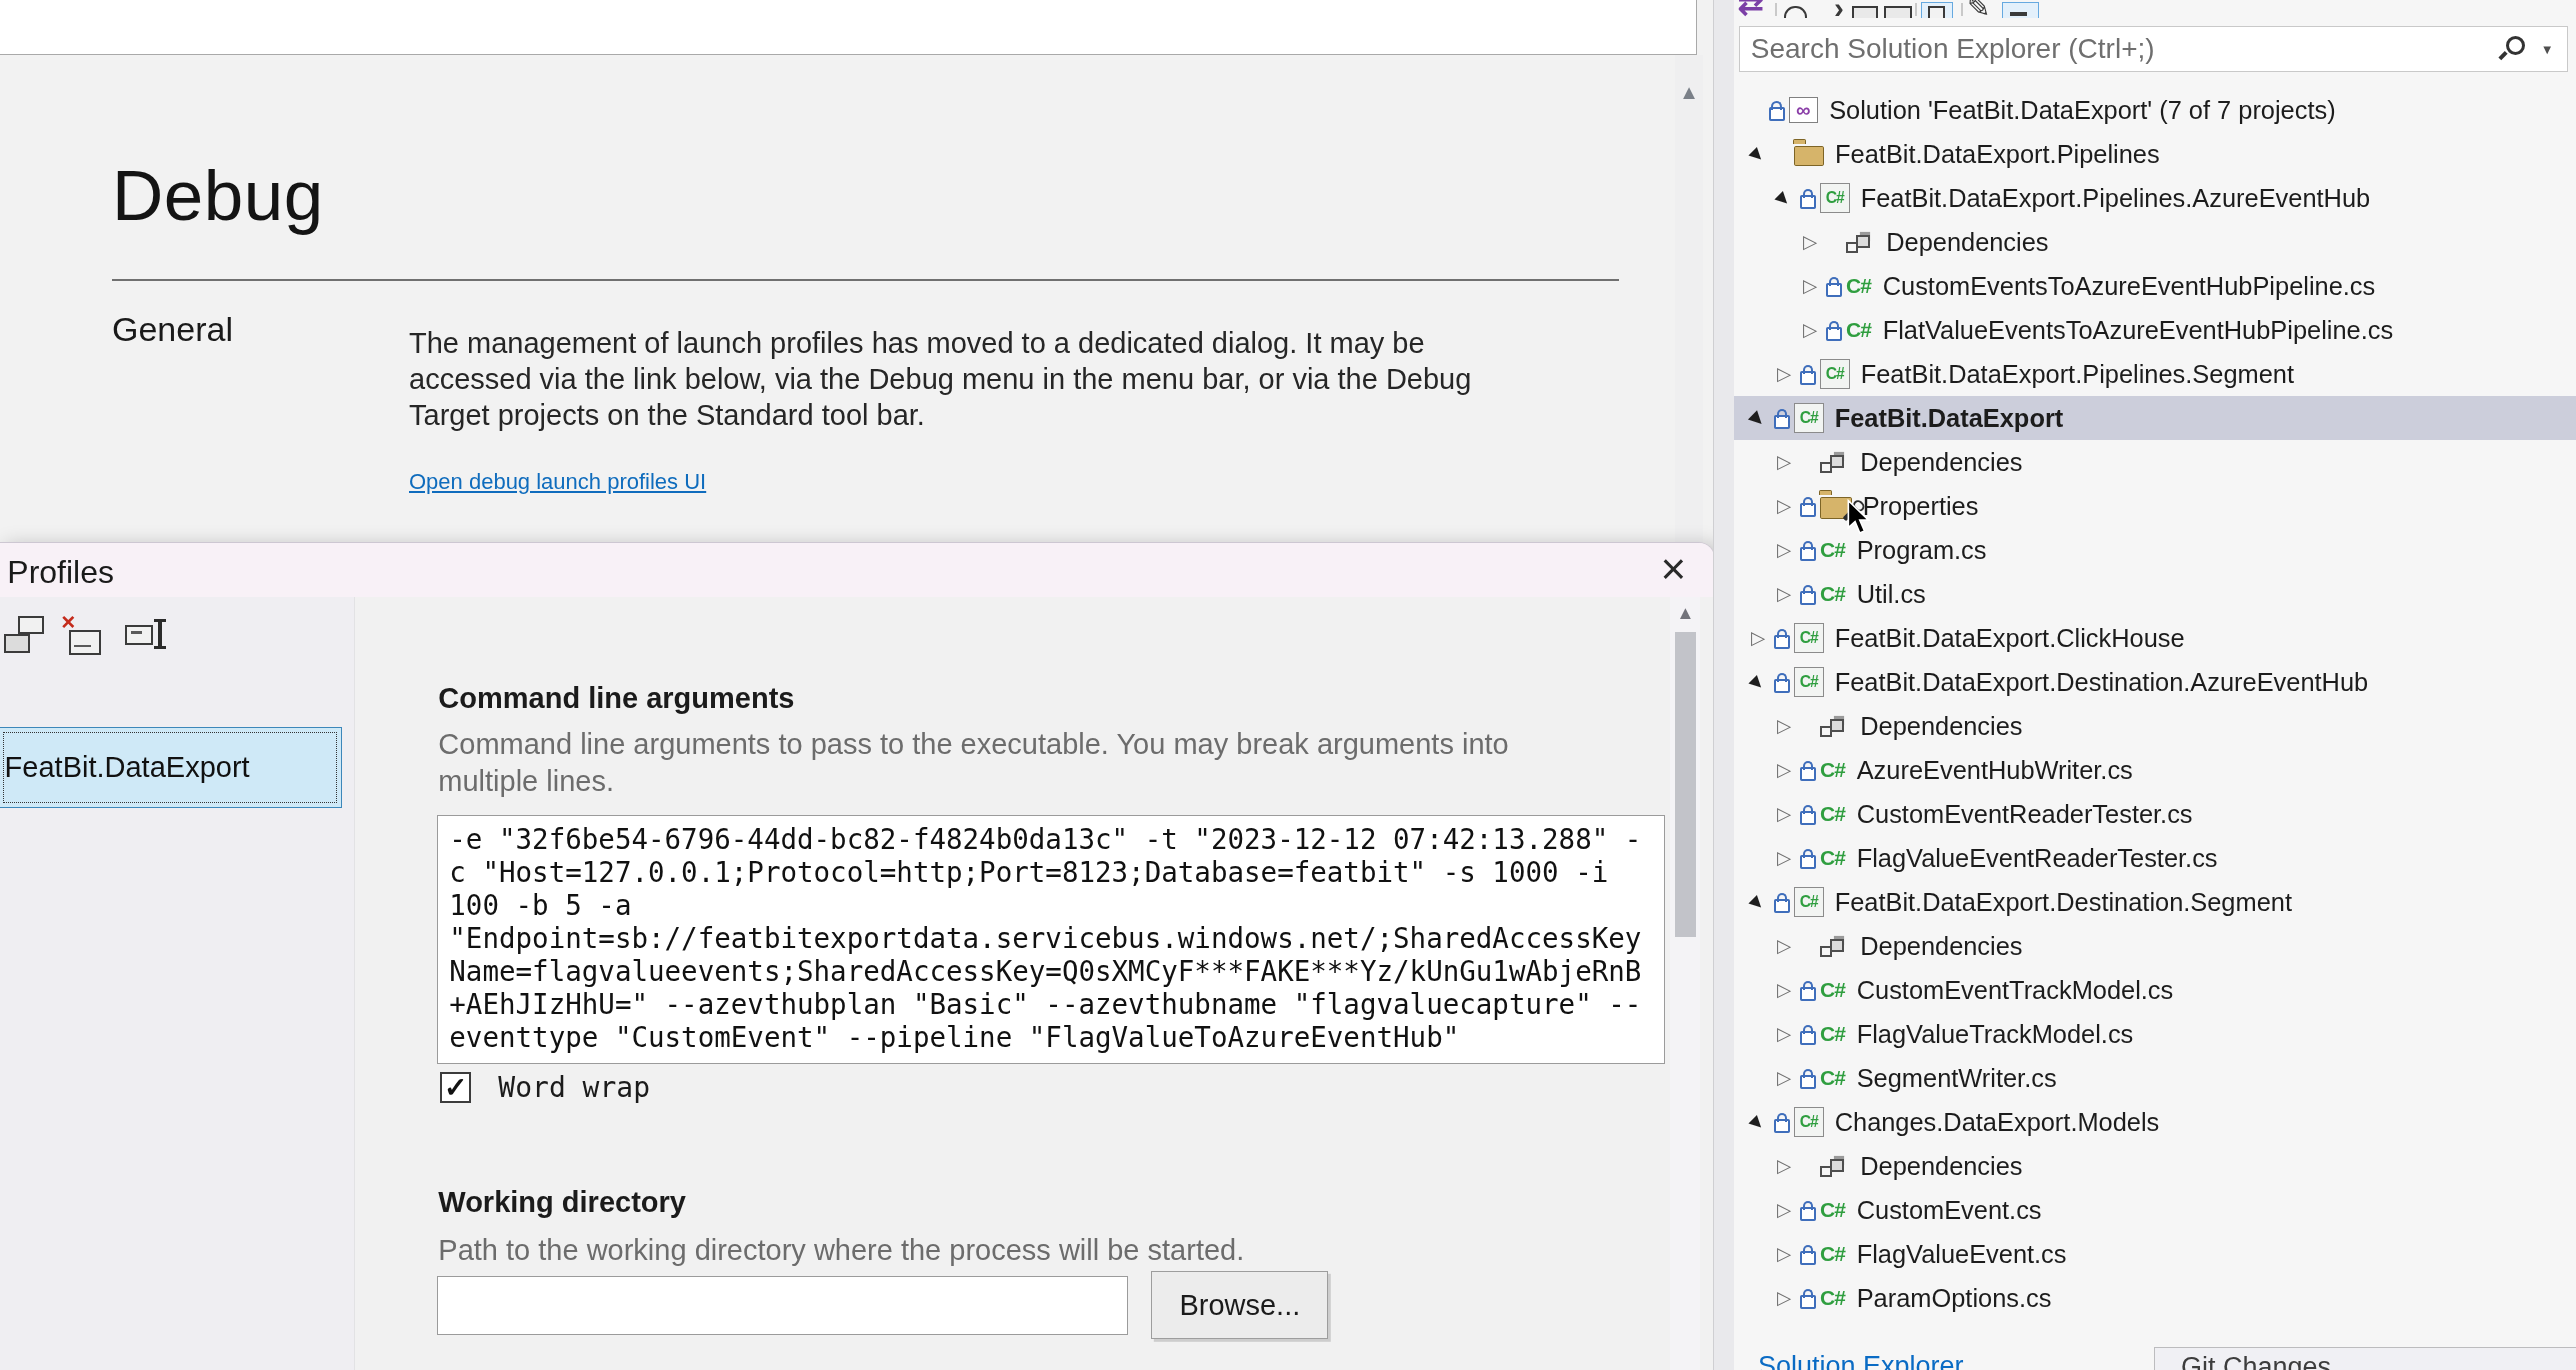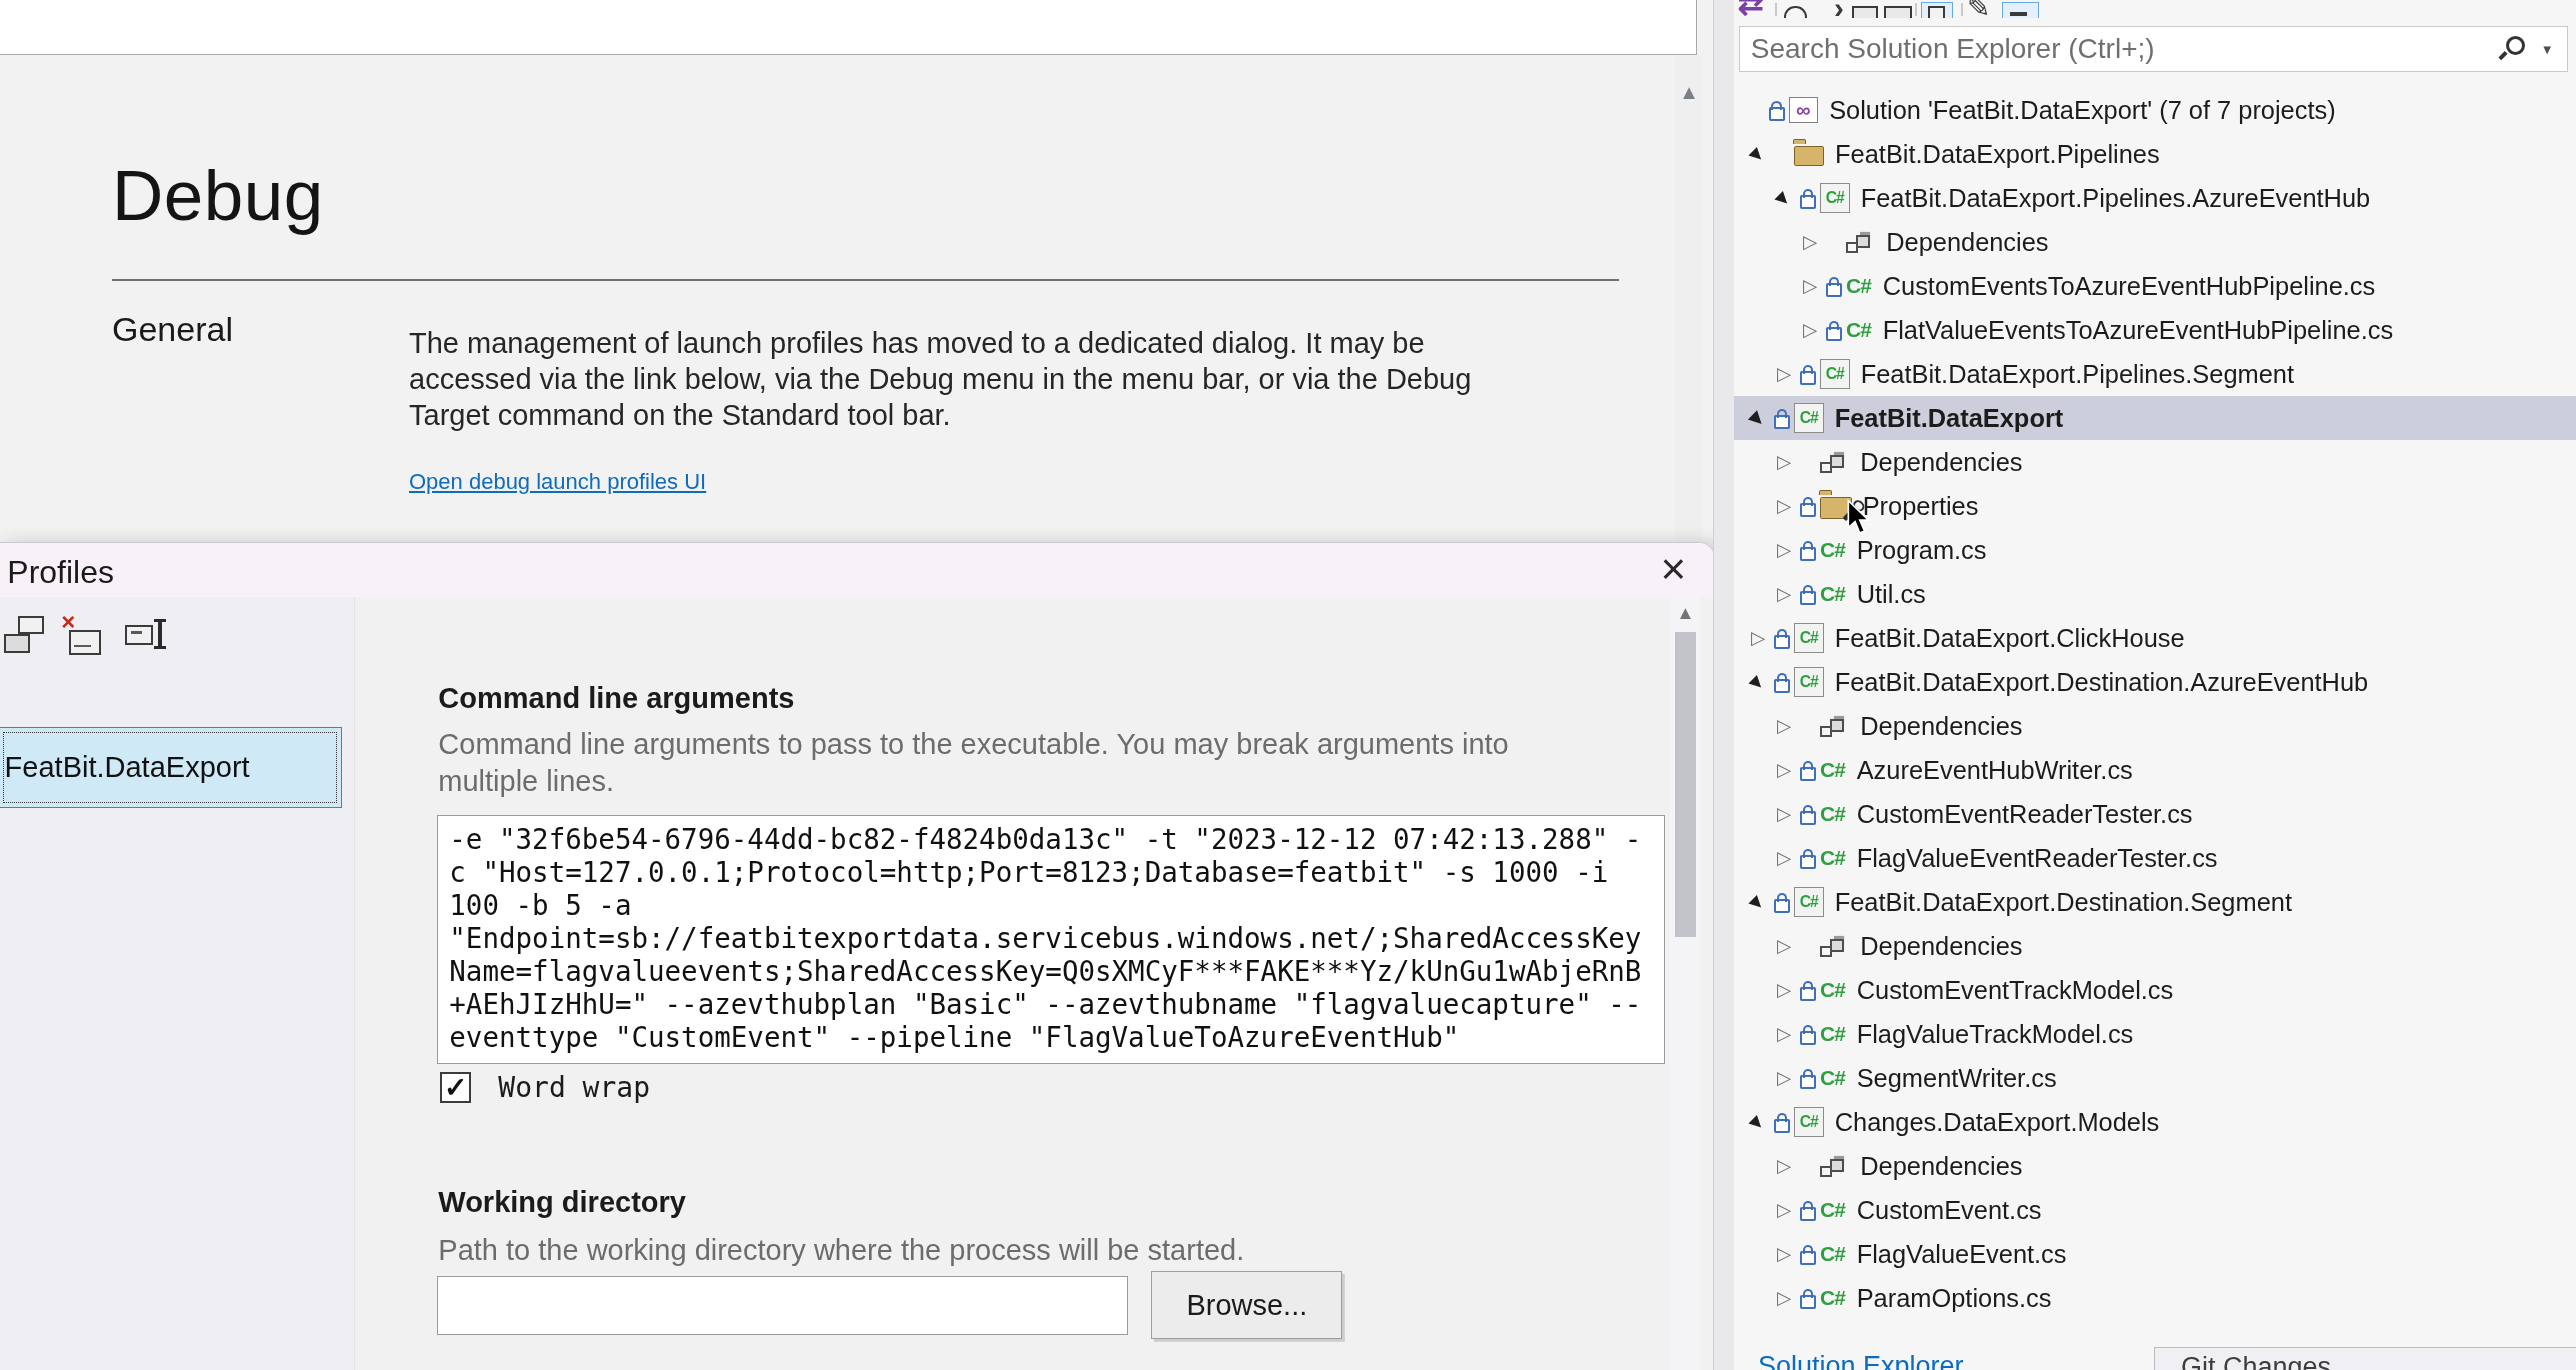--- a/index.html
+++ b/index.html
@@ -156,7 +156,7 @@
   <div class="abs" id="general-desc">
     <div>The management of launch profiles has moved to a dedicated dialog. It may be</div>
     <div>accessed via the link below, via the Debug menu in the menu bar, or via the Debug</div>
-    <div>Target command on the Standard tool bar.</div>
+    <div>Target projects on the Standard tool bar.</div>
   </div>
   <div class="abs" id="profiles-link">Open debug launch profiles UI</div>
 </div>

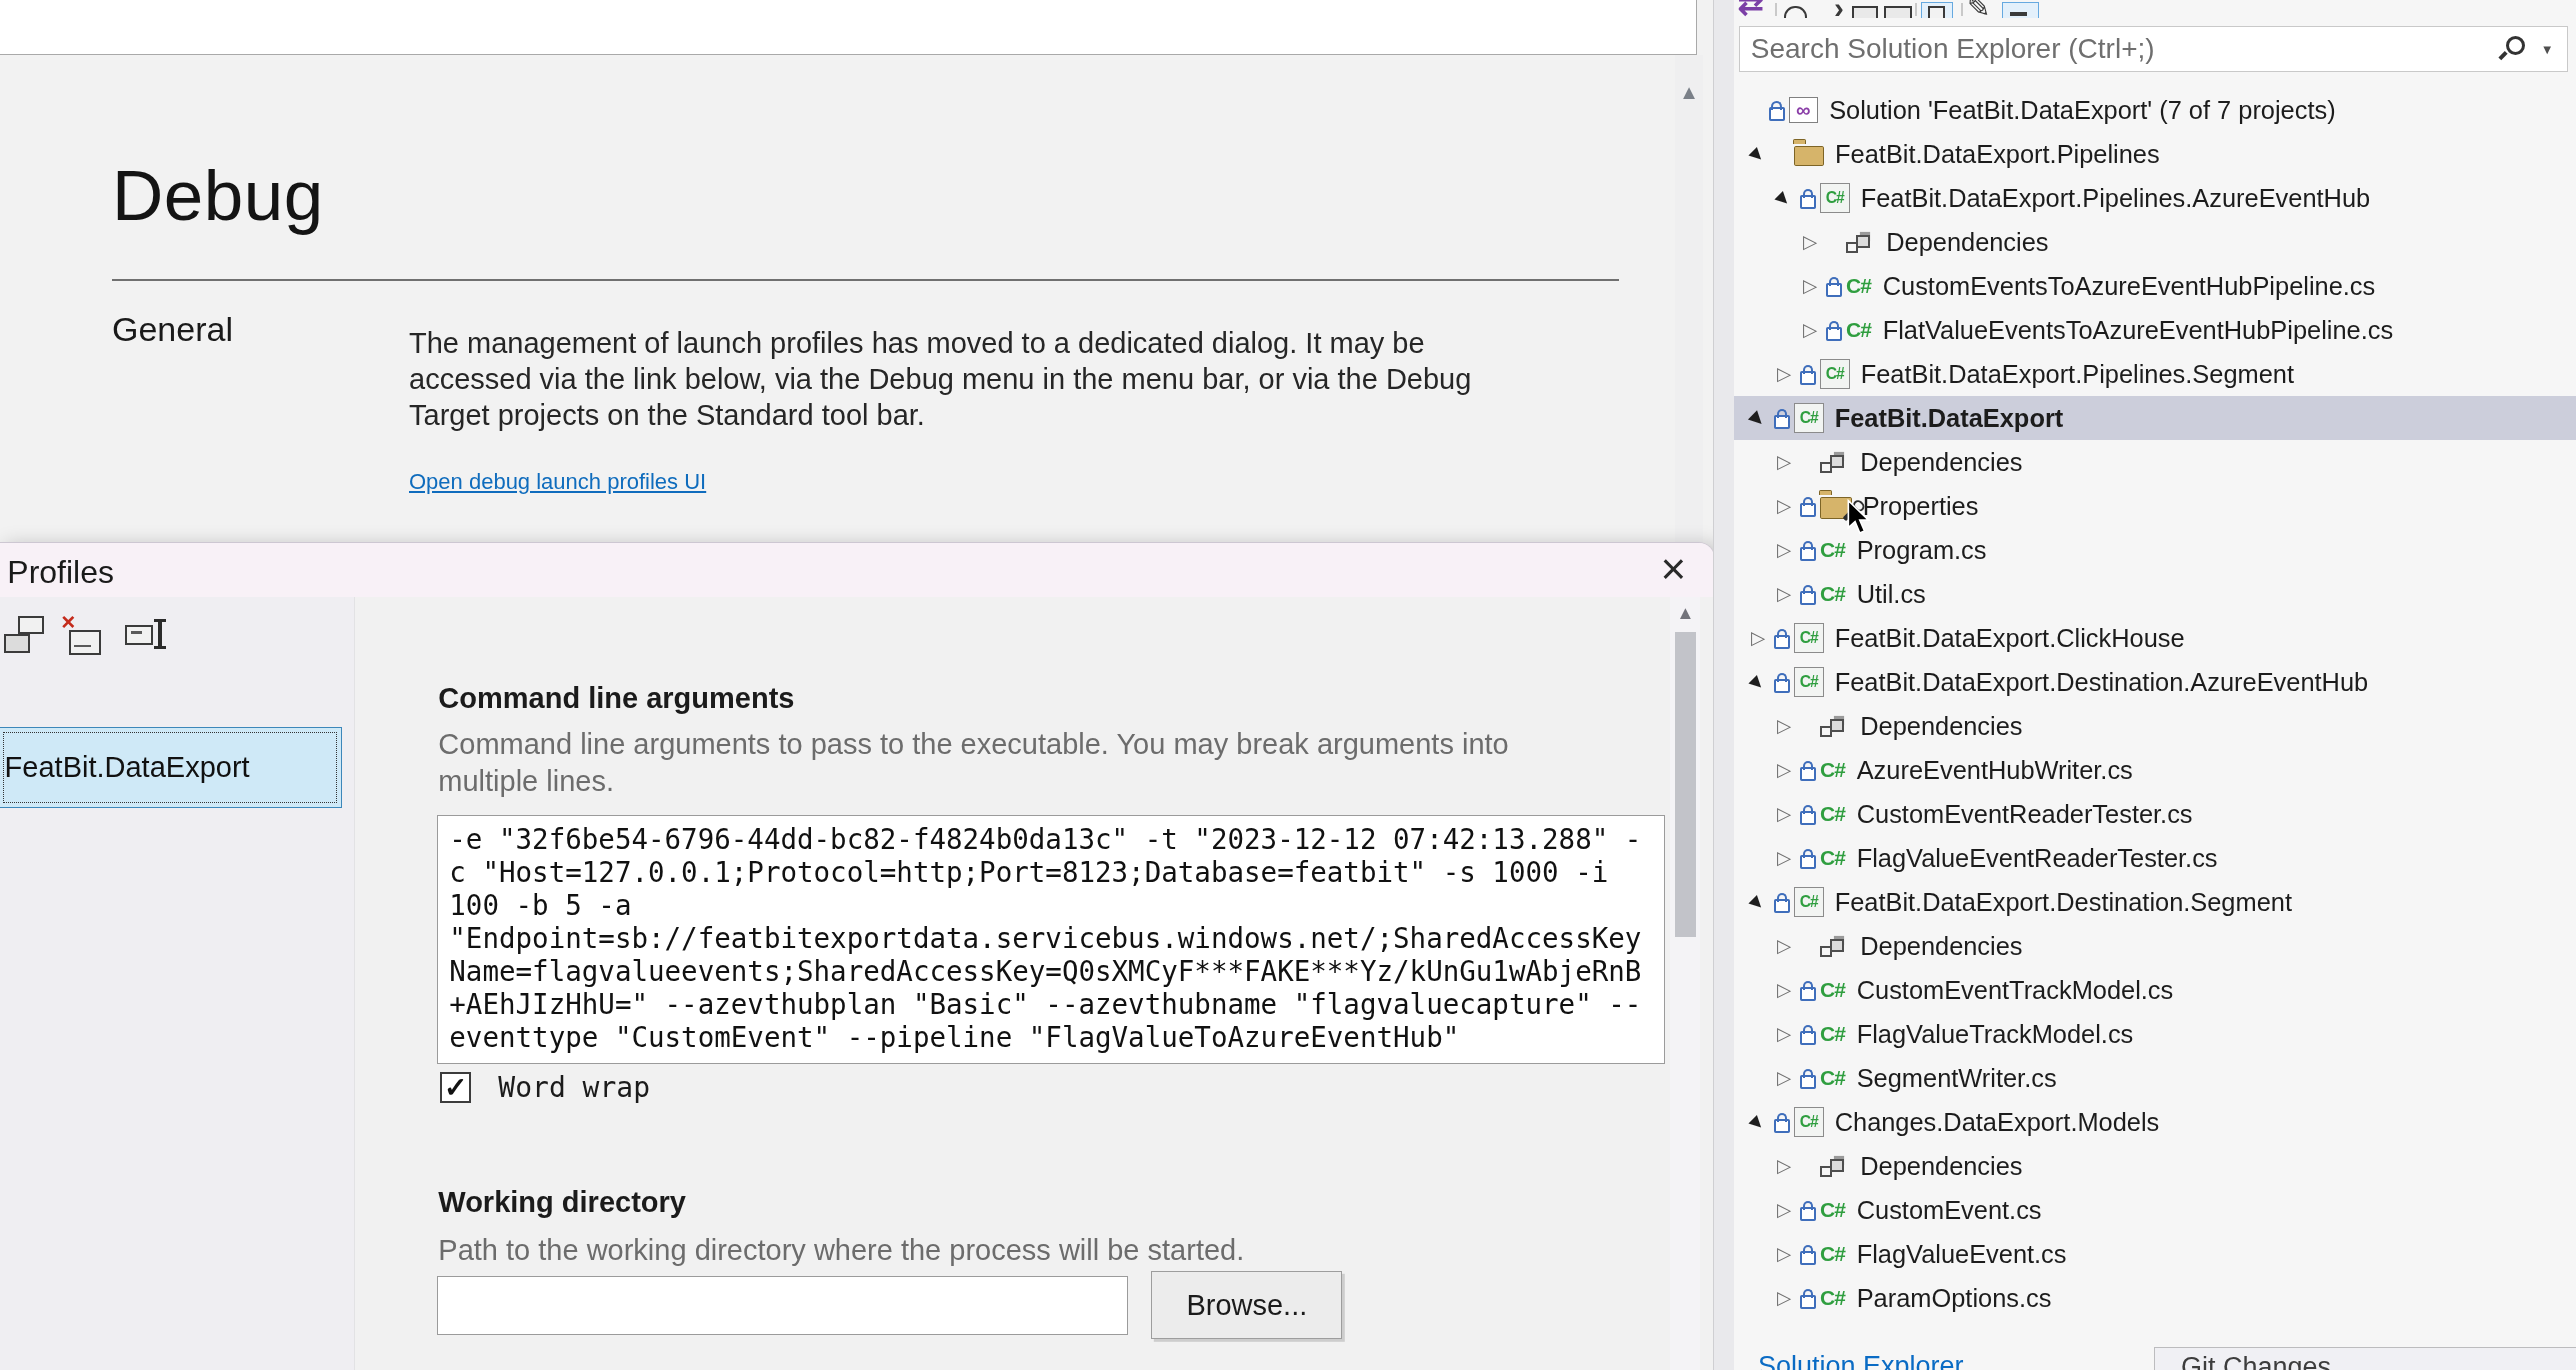--- a/index.html
+++ b/index.html
@@ -67,7 +67,7 @@
   #wd-desc{left:442px;top:689px}
   #wd-input{left:441px;top:733px;width:691px;height:59px;border:1.8px solid #9b9b9b;background:#fff;
        box-sizing:border-box;font-size:28px;padding:0 9.2px;outline:none}
-  #browse-btn{left:1155px;top:728px;width:191px;height:68px;background:#ececec;border:1.8px solid #9d9d9d;
+  #browse-btn{left:1155px;top:728px;width:177px;height:68px;background:#ececec;border:1.8px solid #9d9d9d;
        box-sizing:border-box;box-shadow:2.8px 2.8px 0 rgba(0,0,0,.15);display:flex;align-items:center;
        justify-content:center;font-size:29px;color:#1b1b1b;cursor:pointer}
   #dlg-scroll-track{left:1674px;top:54px;width:29.6px;bottom:0;background:#f4f3f6}

